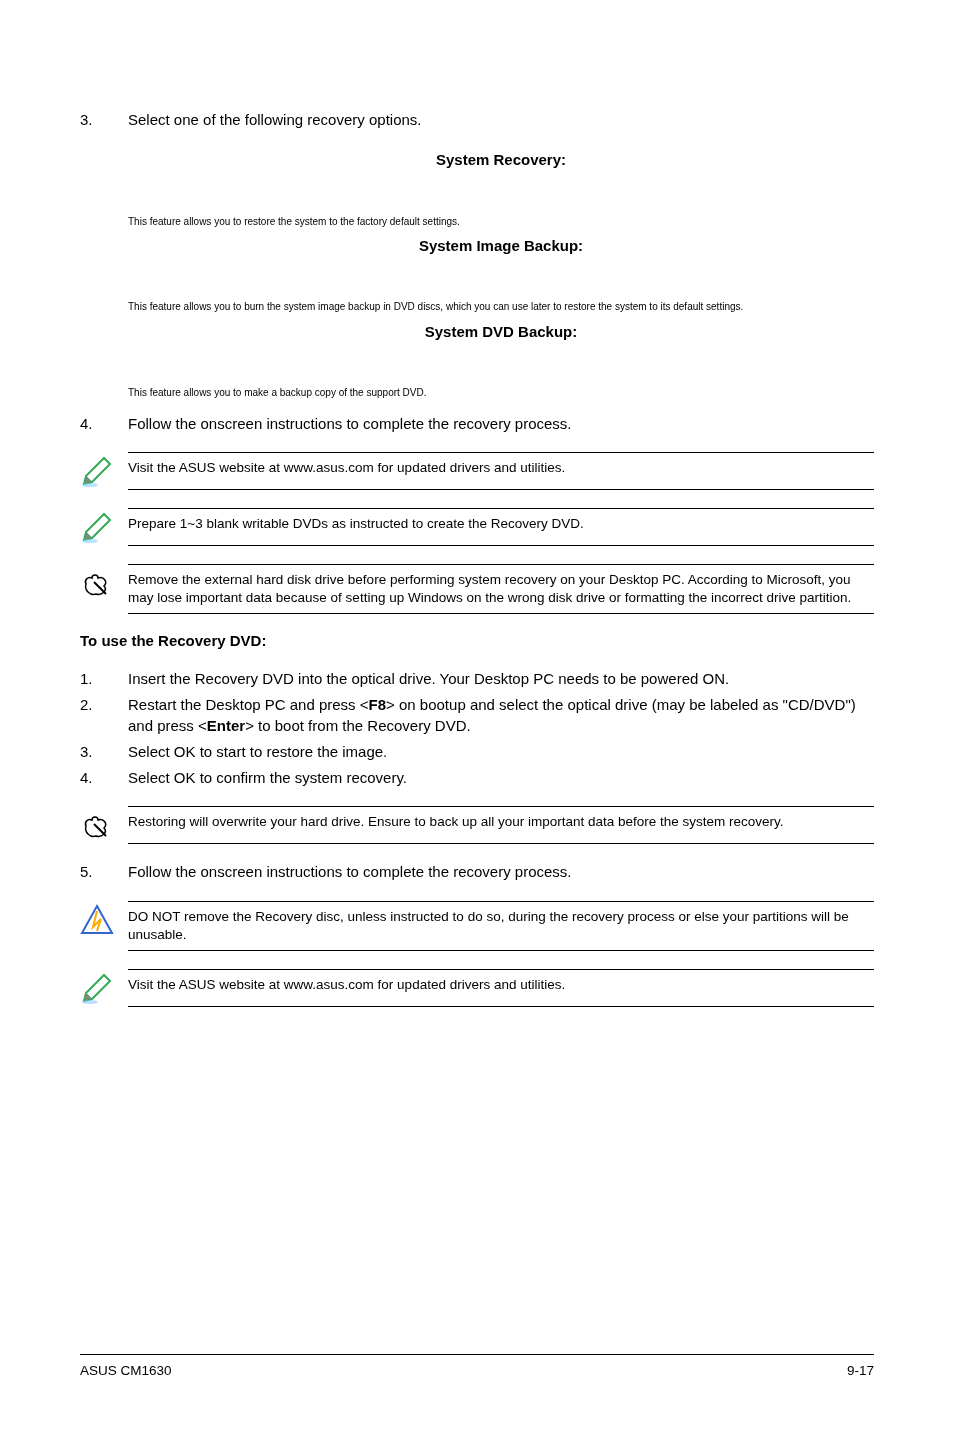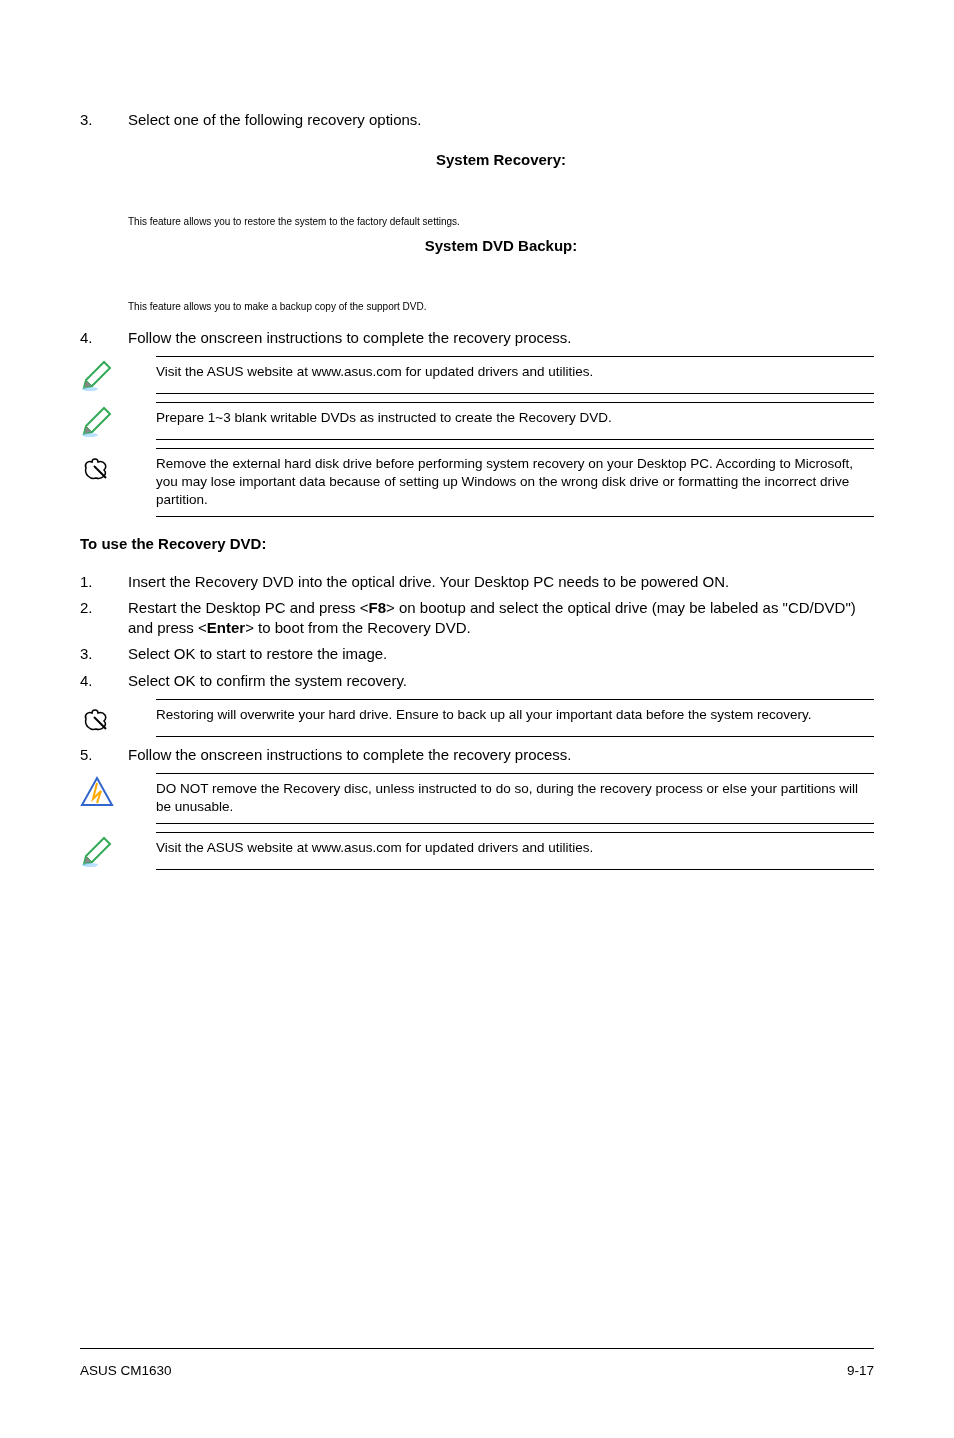--- a/index.html
+++ b/index.html
@@ -131,6 +131,10 @@
           <div class="sub-desc">This feature allows you to restore the system to the factory default settings.</div>
         </div>
         <div class="sub-block">
+          <div class="sub-title">System Image Backup:</div>
+          <div class="sub-desc">This feature allows you to burn the system image backup in DVD discs, which you can use later to restore the system to its default settings.</div>
+        </div>
+        <div class="sub-block">
           <div class="sub-title">System DVD Backup:</div>
           <div class="sub-desc">This feature allows you to make a backup copy of the support DVD.</div>
         </div>

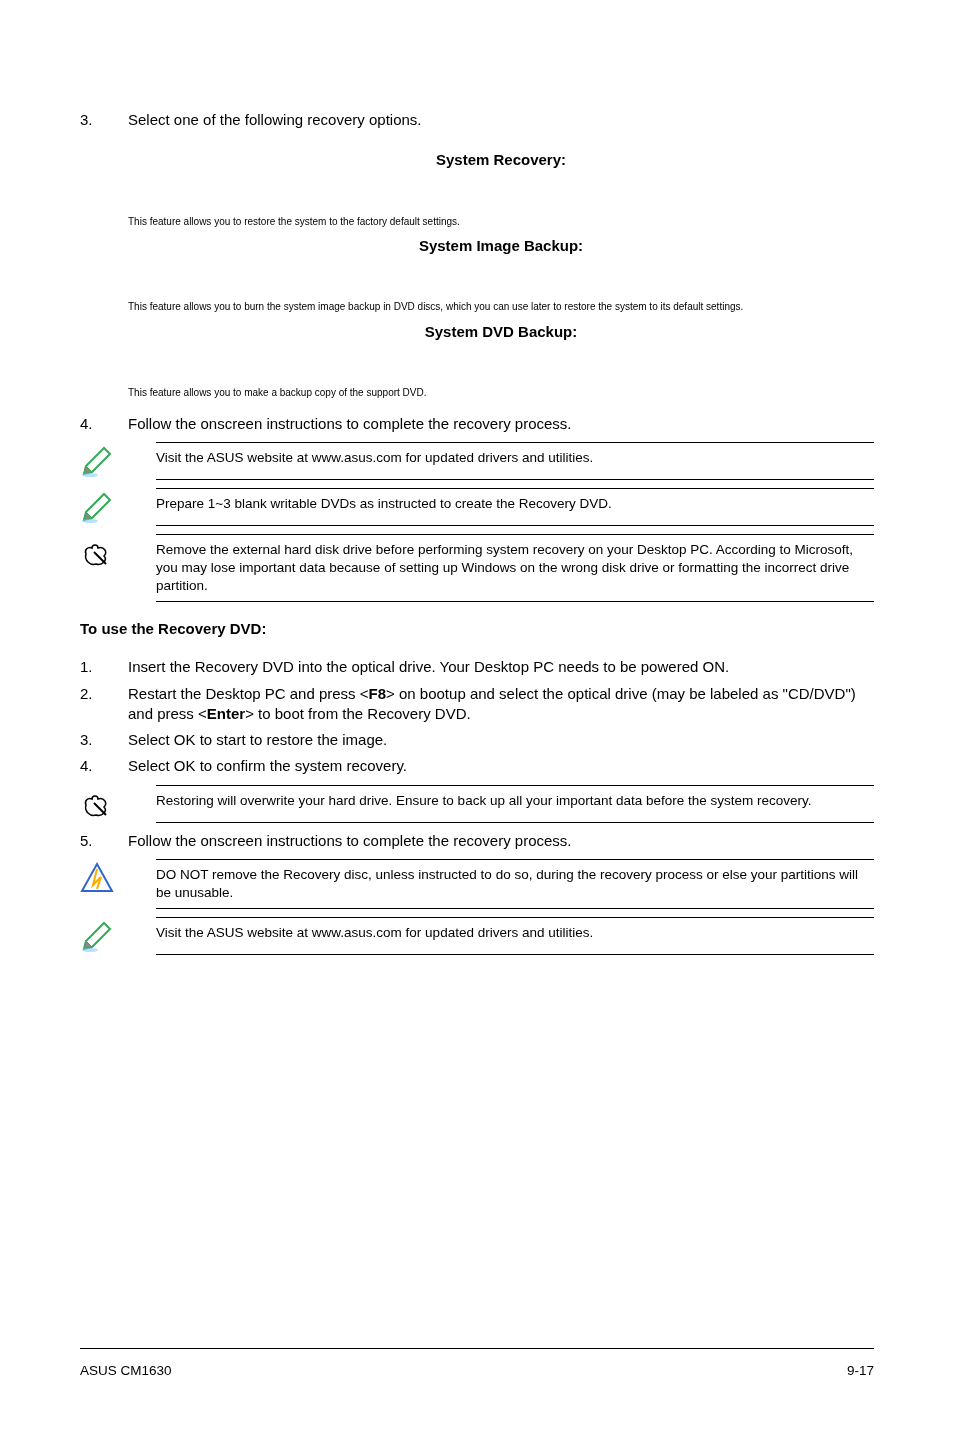--- a/index.html
+++ b/index.html
@@ -54,8 +54,7 @@
   }
   .callout {
     display: flex;
-    margin: 8px 0;
-    gap: 28px;
+    margin: 18px 0;
   }
   .callout .icon-col {
     width: 48px;

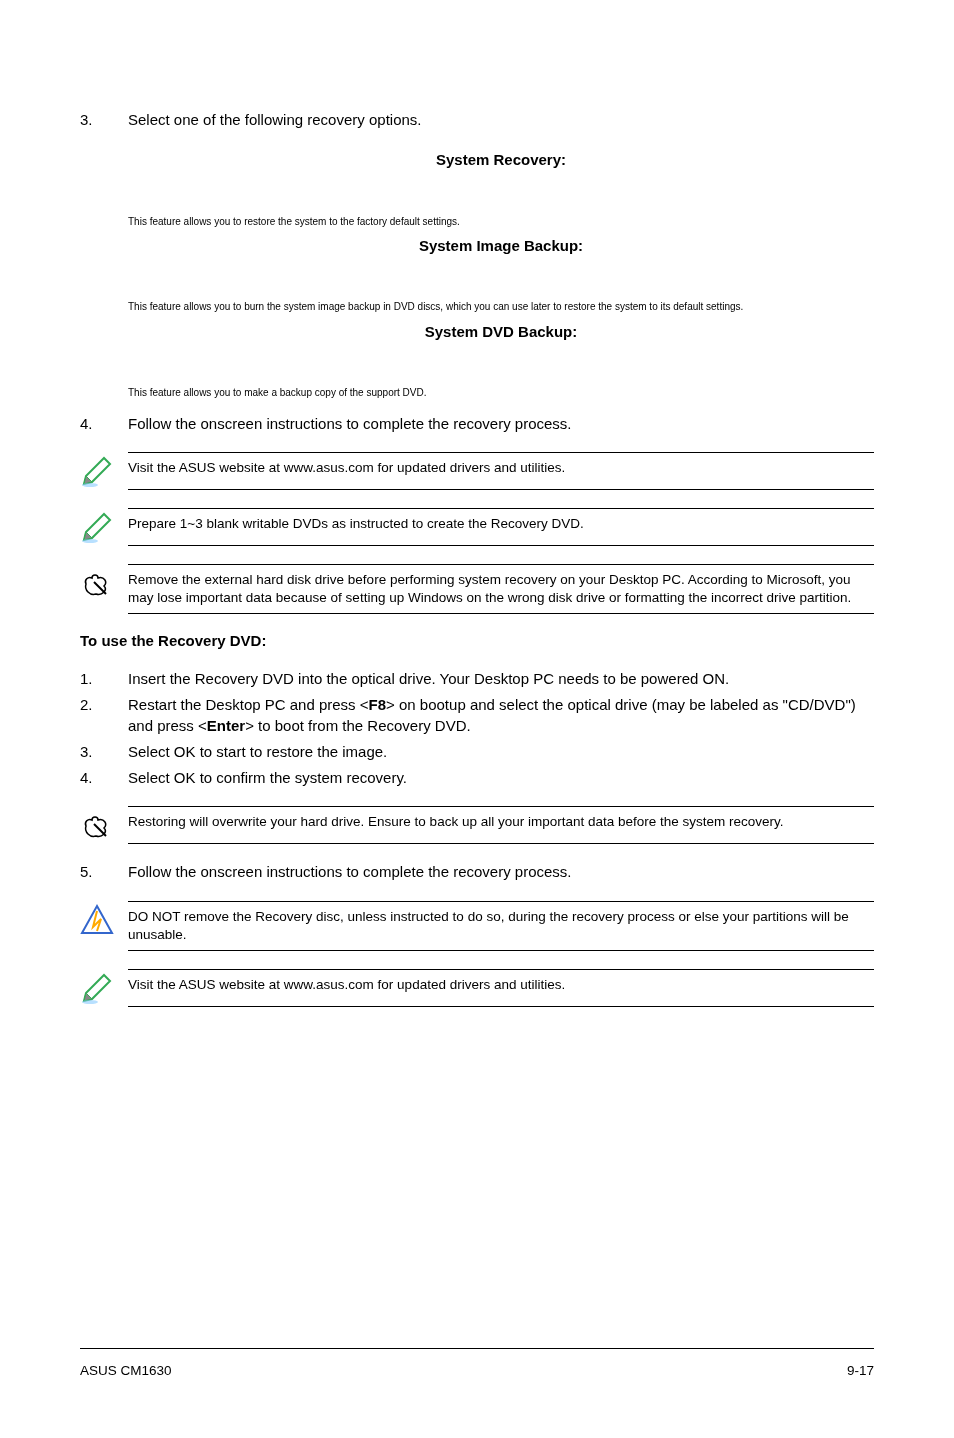--- a/index.html
+++ b/index.html
@@ -88,7 +88,7 @@
   }
   .footer {
     border-top: 1px solid #000;
-    padding-top: 14px;
+    padding-top: 8px;
     display: flex;
     justify-content: space-between;
     font-size: 13.5px;

